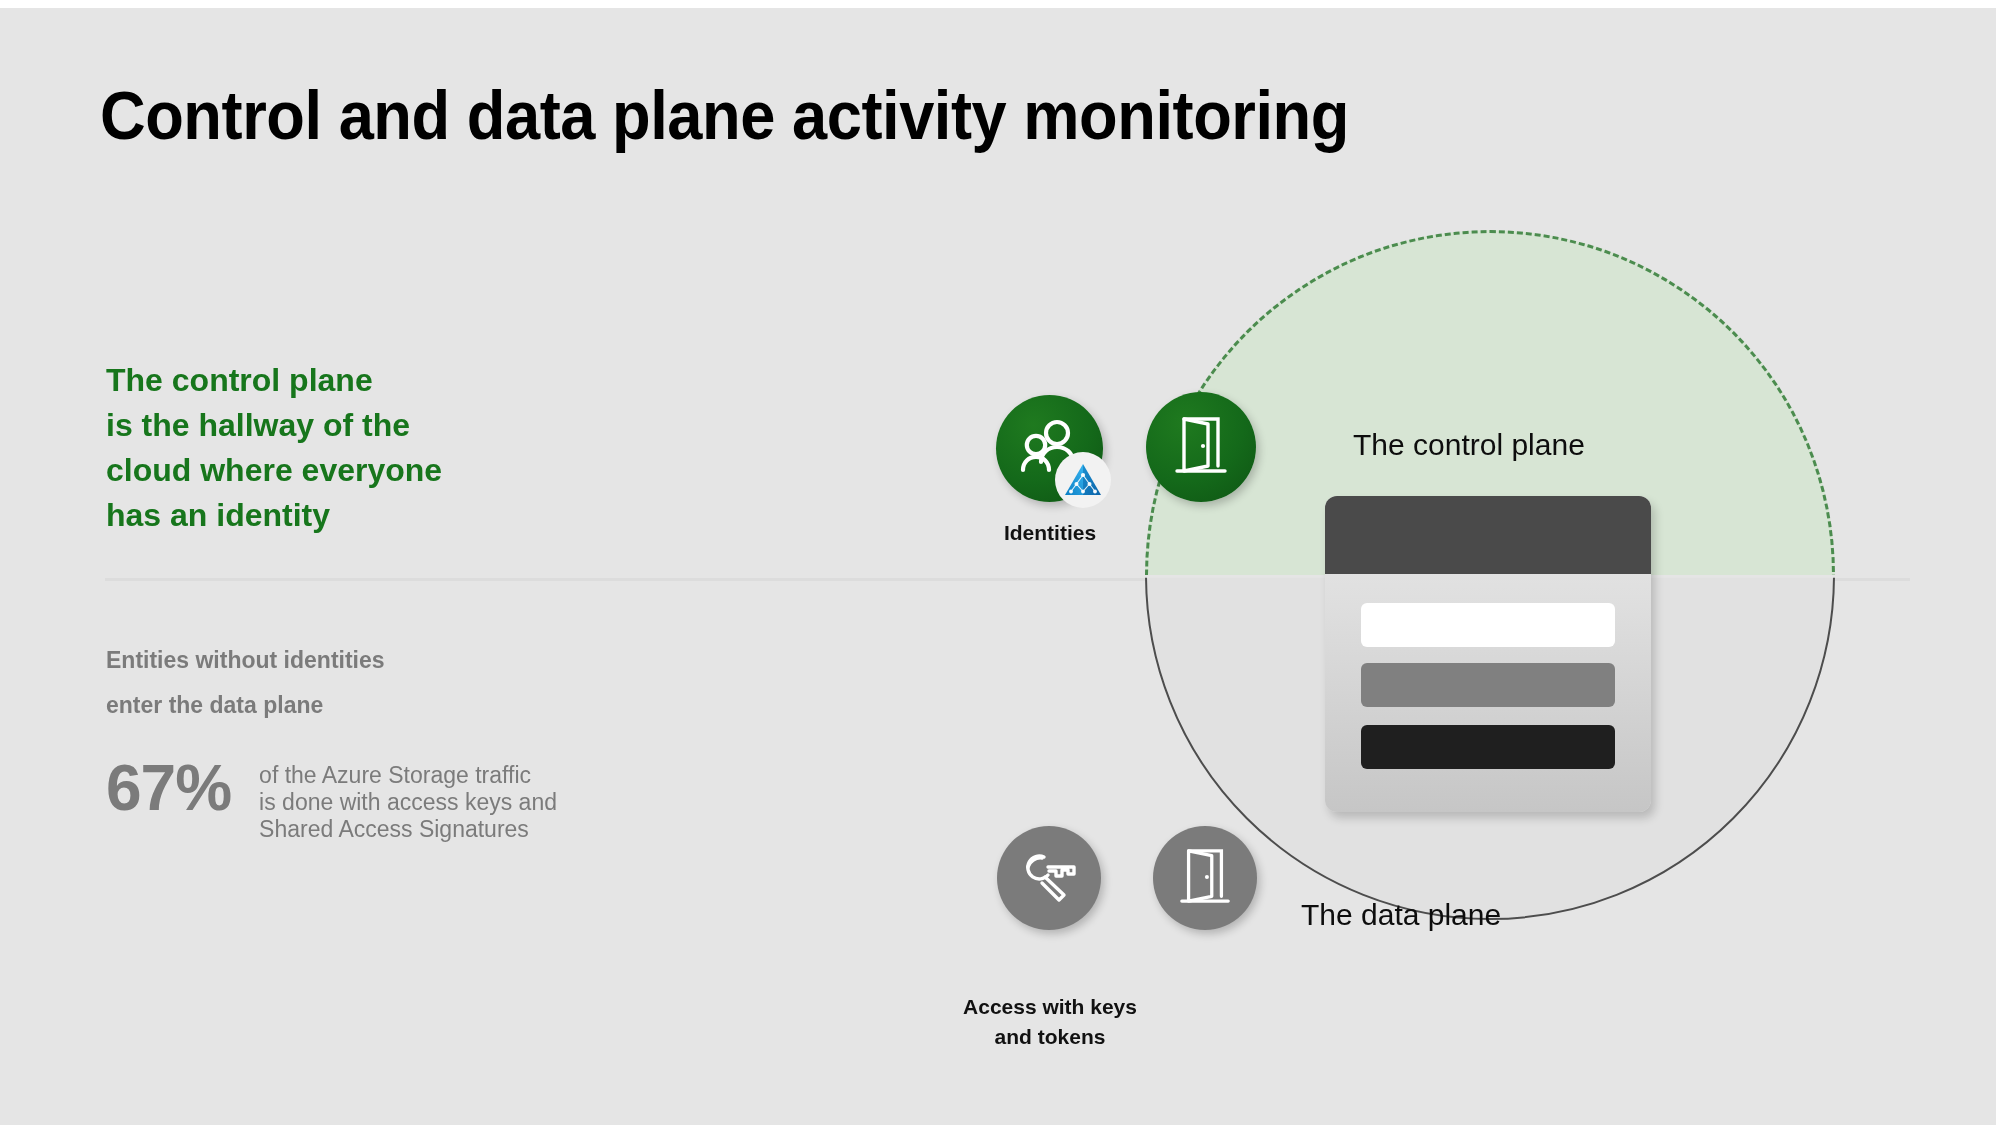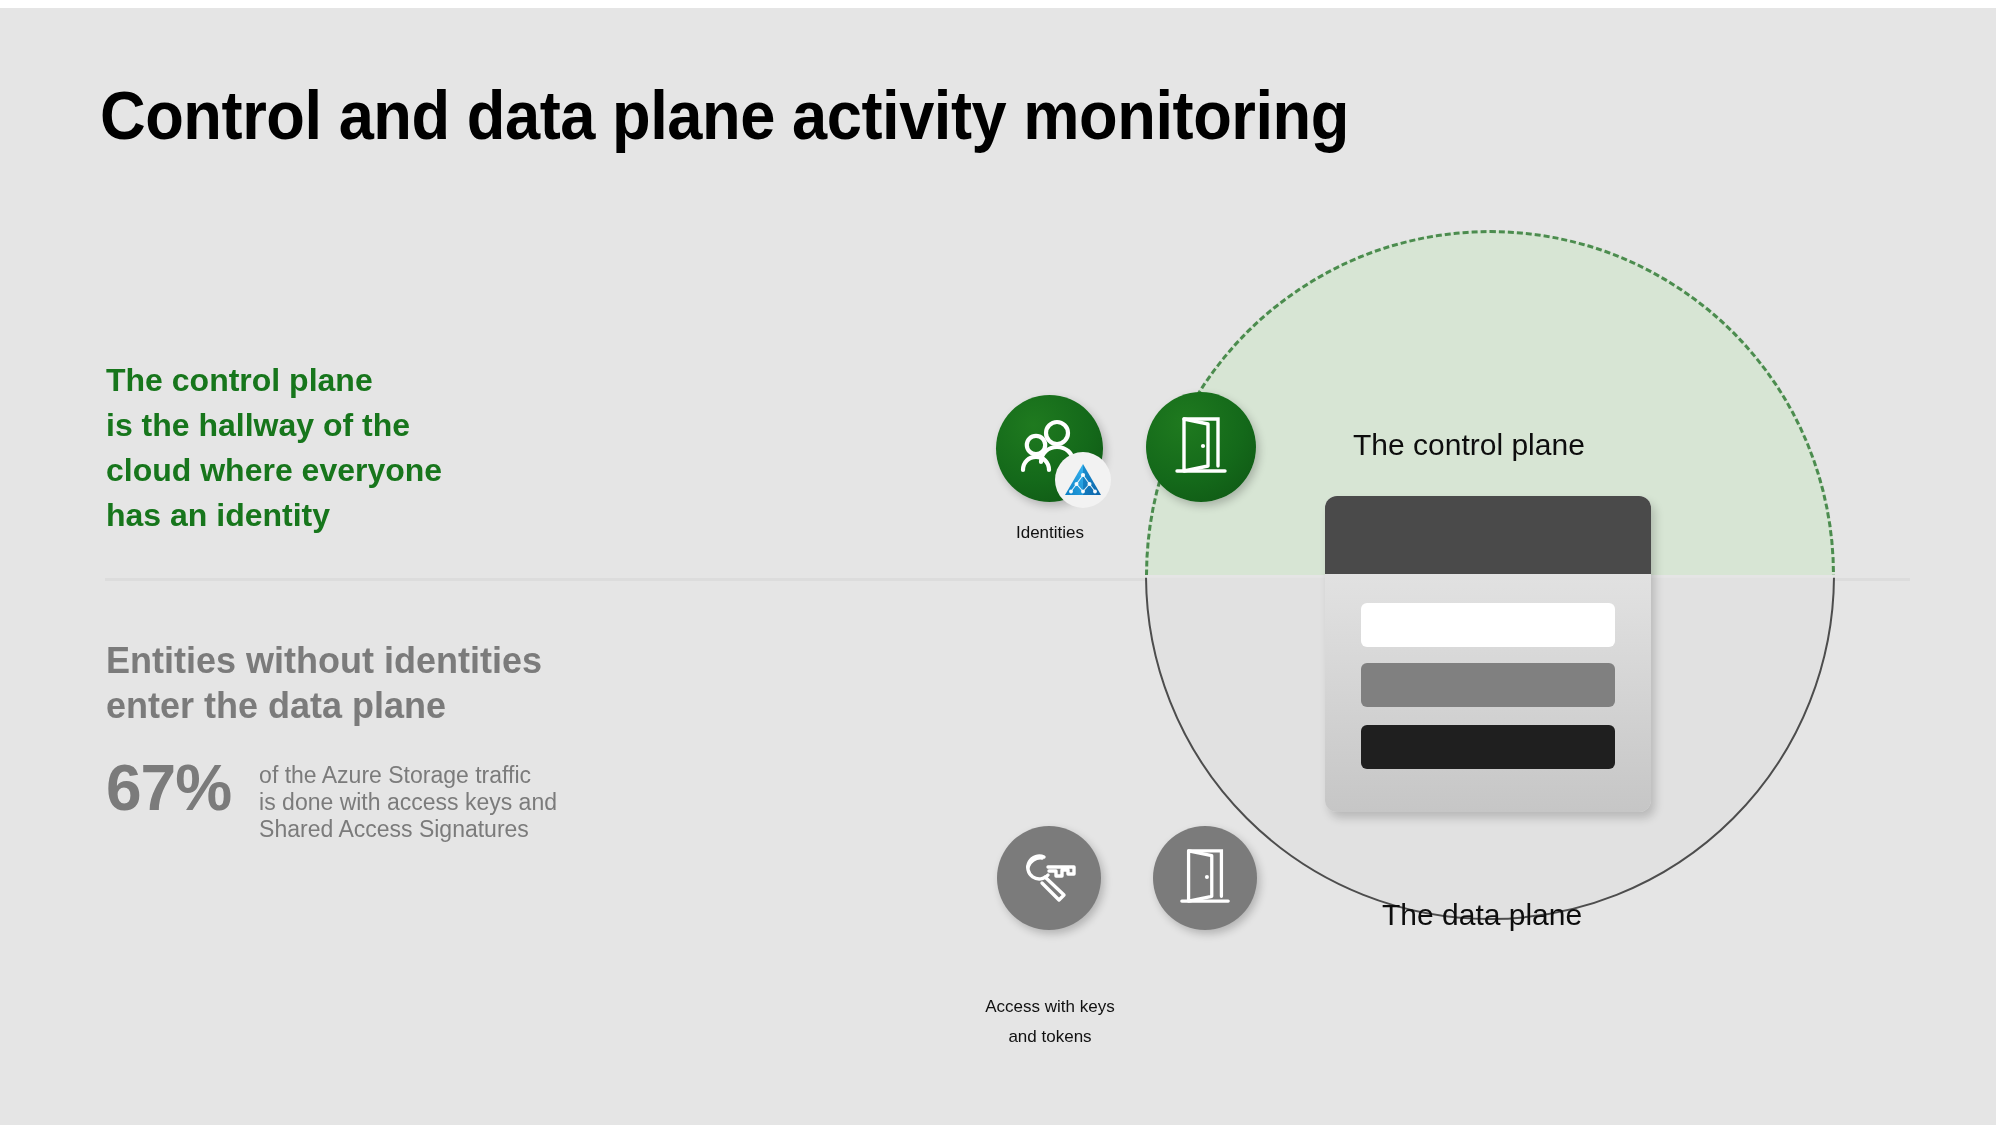--- a/index.html
+++ b/index.html
@@ -165,8 +165,8 @@
 
   .icon-caption {
     position: absolute;
-    font-size: 17px;
-    font-weight: 400;
+    font-size: 21px;
+    font-weight: 700;
     color: #111111;
     text-align: center;
     line-height: 30px;

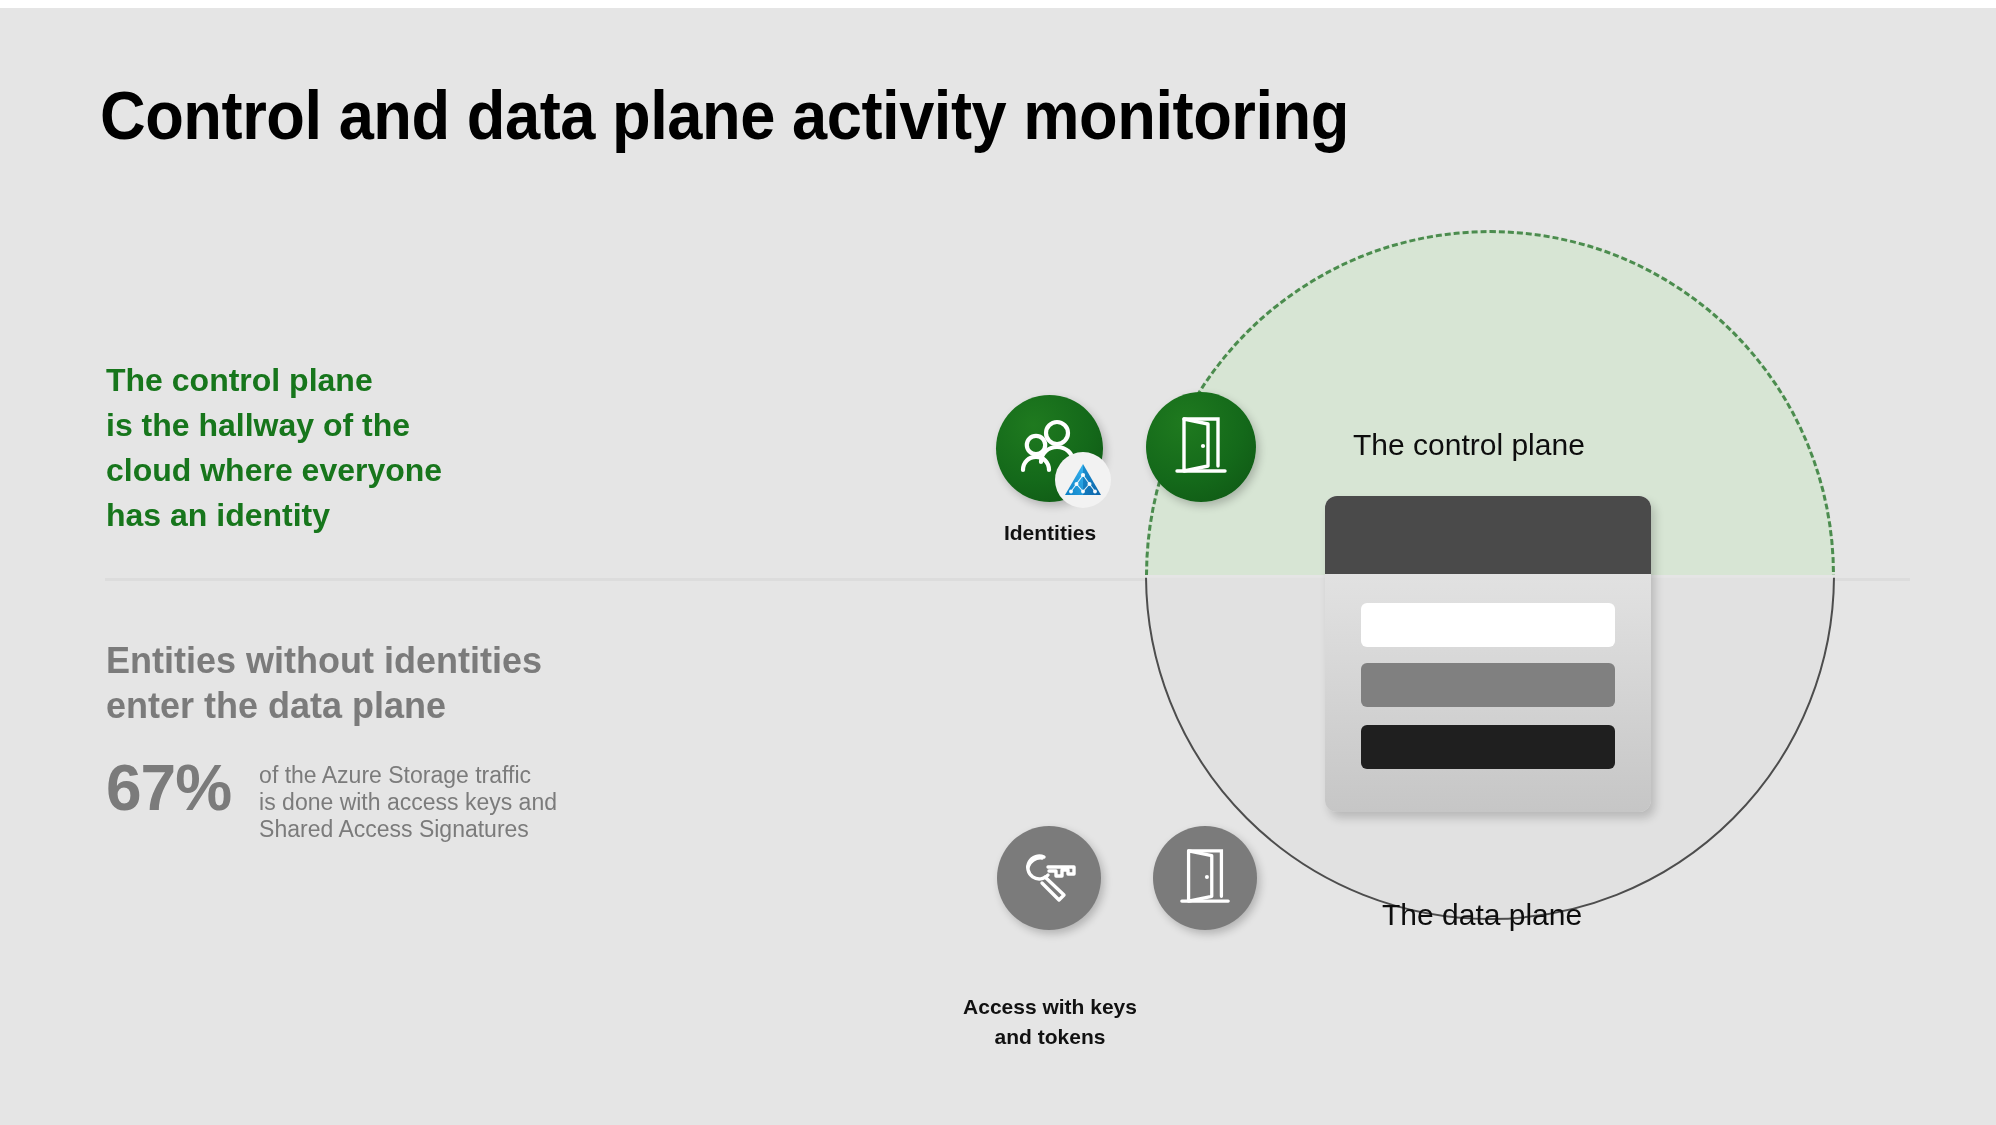--- a/index.html
+++ b/index.html
@@ -50,7 +50,7 @@
   .lead-gray {
     position: absolute;
     left: 106px; top: 630px;
-    font-size: 36px;
+    font-size: 23px;
     font-weight: 700;
     line-height: 45px;
     color: #7b7b7b;

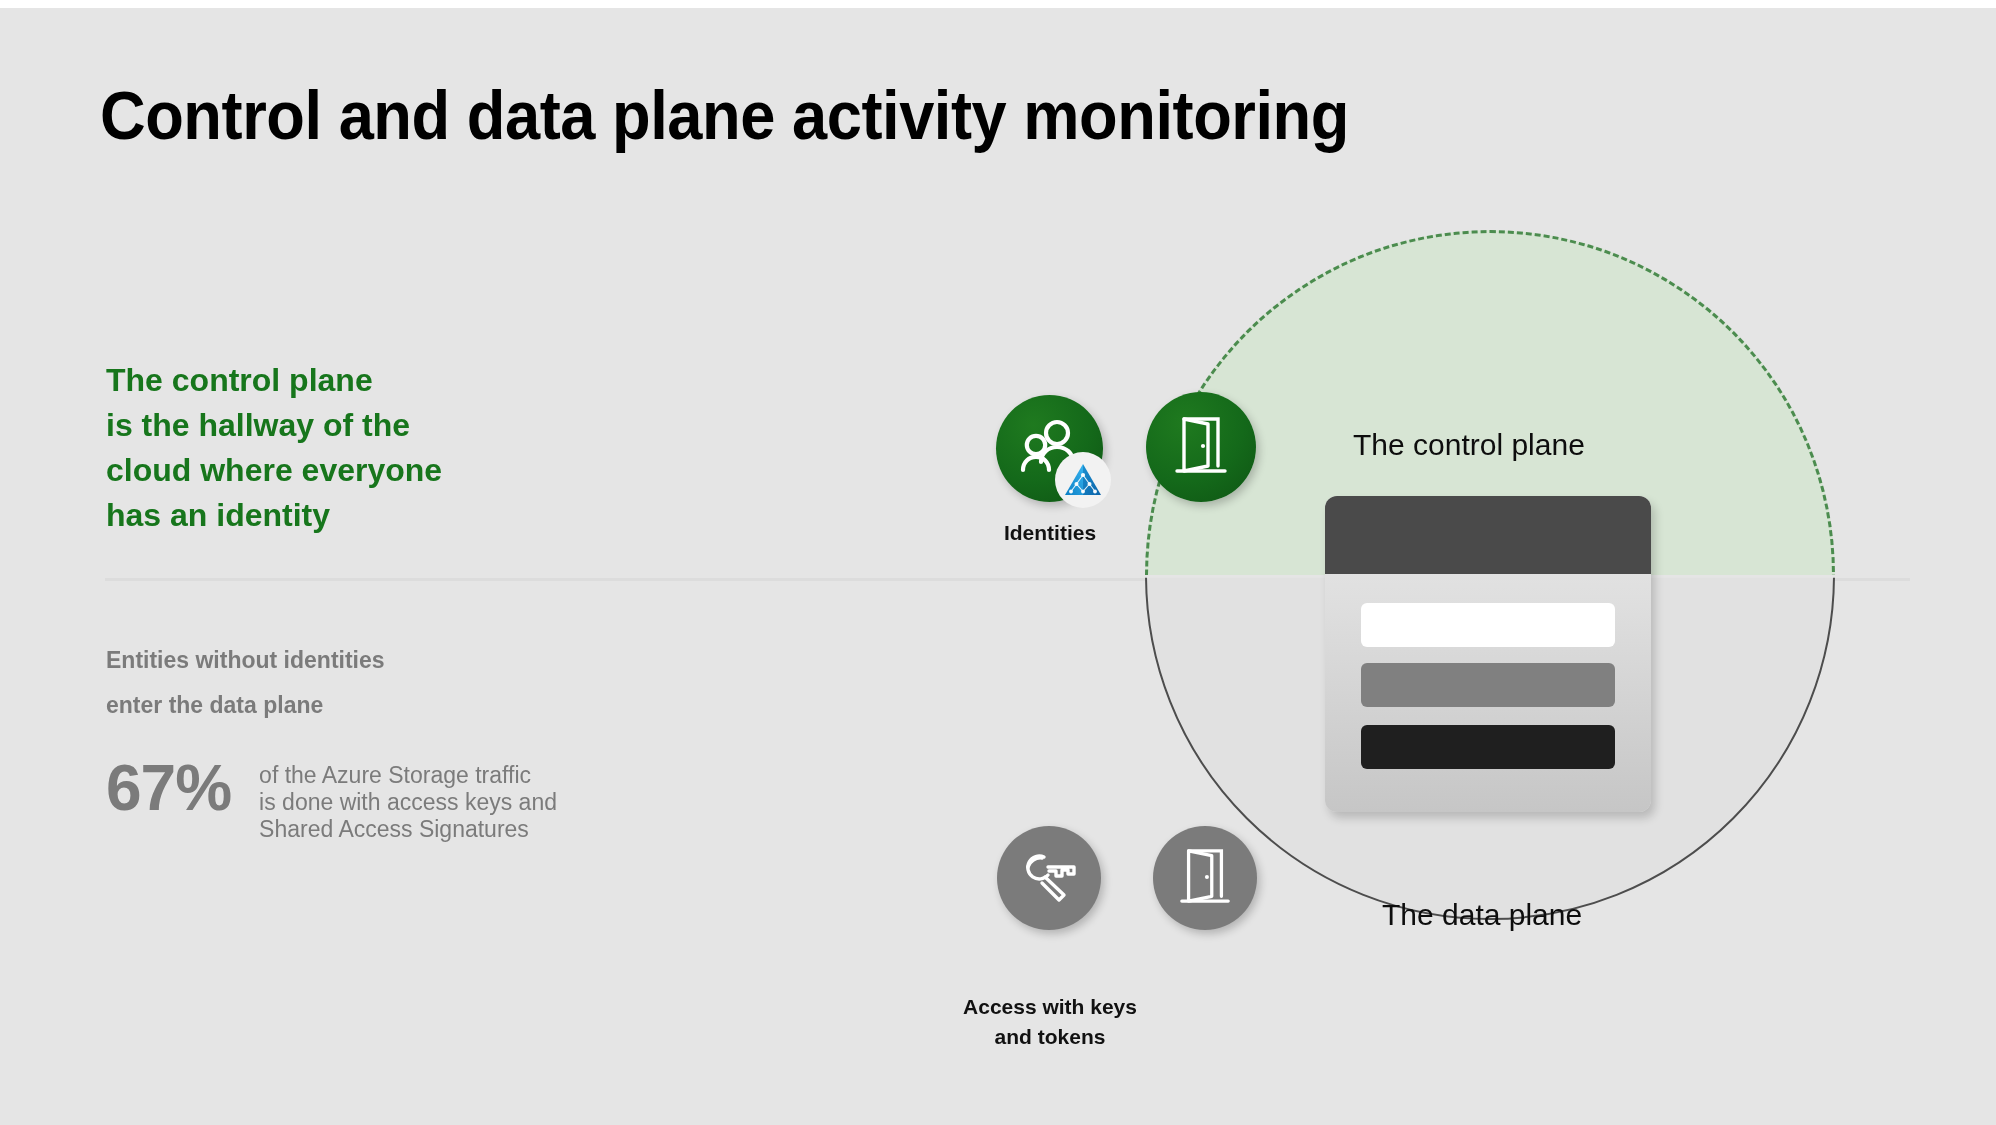--- a/index.html
+++ b/index.html
@@ -104,7 +104,7 @@
     white-space: nowrap;
   }
   .plane-label.top  { left: 1353px; top: 420px; }
-  .plane-label.bot  { left: 1382px; top: 890px; }
+  .plane-label.bot  { left: 1301px; top: 890px; }
 
   
   .card {

